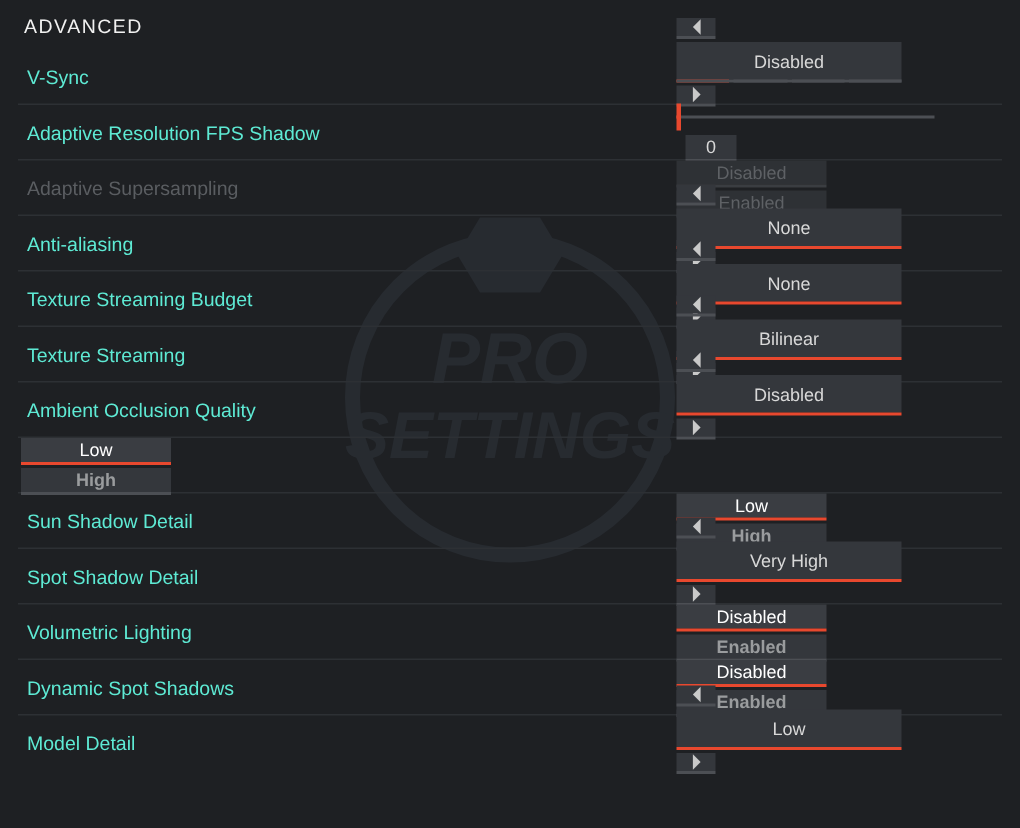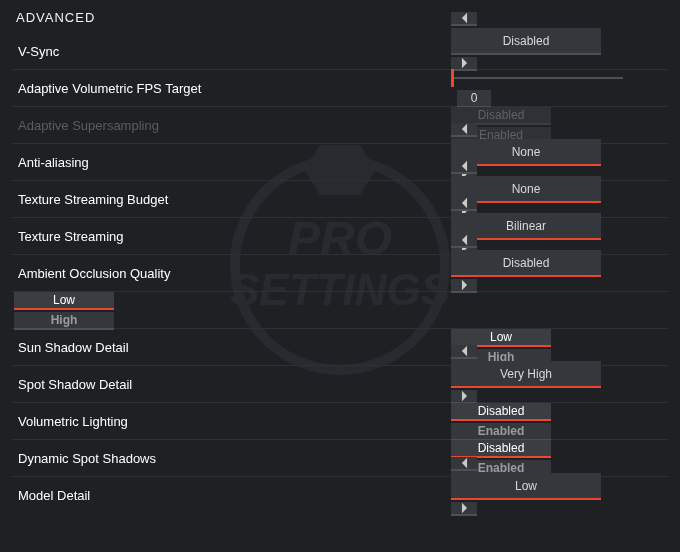--- a/index.html
+++ b/index.html
@@ -46,7 +46,7 @@
     align-items: center;
     padding-left: 4px;
     font-size: 13px;
-    color: #ffffff;
+    color: #5eead4;
   }
   .disabled-row .label { color: #5a5d61; }
   .controls {

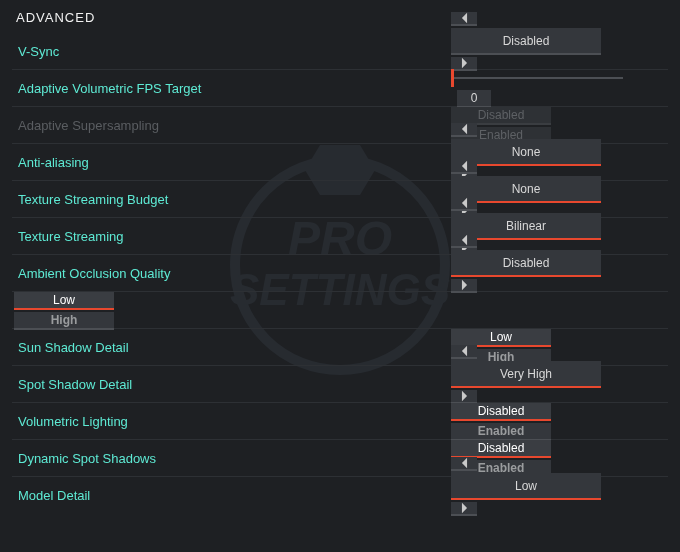--- a/index.html
+++ b/index.html
@@ -221,7 +221,7 @@
   </div>
 
   <div class="row">
-    <div class="label">Adaptive Volumetric FPS Target</div>
+    <div class="label">Adaptive Resolution FPS Shadow</div>
     <div class="controls" style="width:215px;">
       <div class="slider-track">
         <div class="slider-line"></div>

